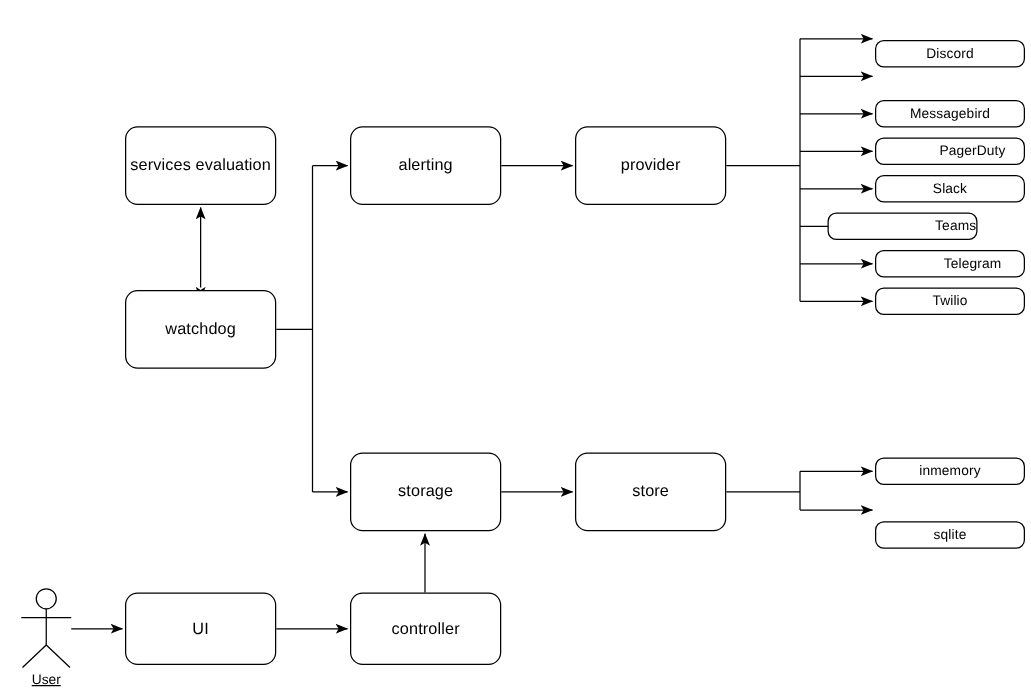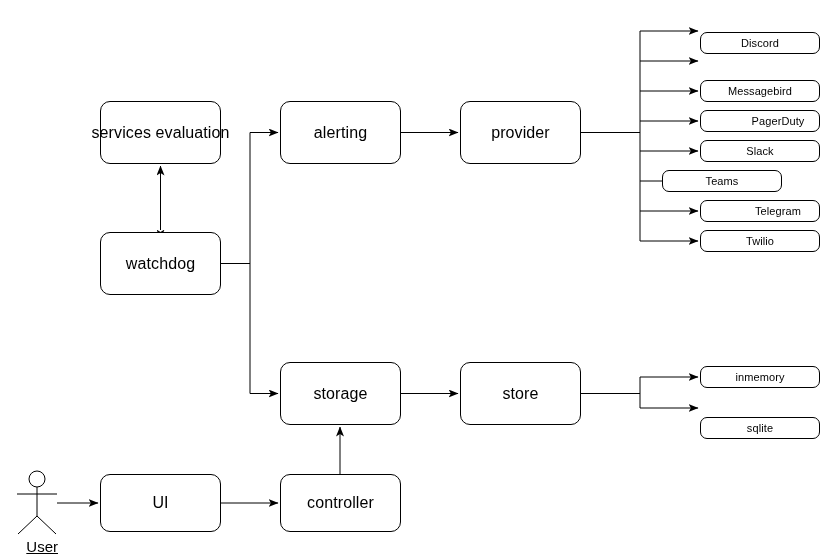--- a/index.html
+++ b/index.html
@@ -33,7 +33,7 @@
     align-items: center;
     justify-content: center;
     color: #000000;
-    font-size: 16px;
+    font-size: 13px;
     line-height: 1.1;
     letter-spacing: 0.1px;
     white-space: nowrap;

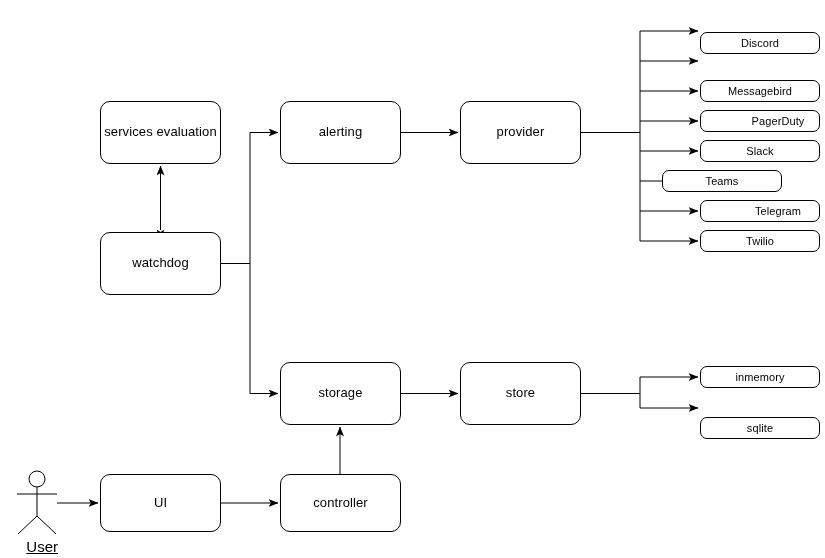--- a/index.html
+++ b/index.html
@@ -156,7 +156,7 @@
   <div class="node leaf" style="left:700px; top:140px; width:120px; height:22px;">
     <span>Slack</span>
   </div>
-  <div class="node leaf" style="left:662px; top:170px; width:120px; height:22px;">
+  <div class="node leaf" style="left:662px; top:170px; width:120px; height:22px;justify-content:flex-end;">
     <span>Teams</span>
   </div>
   <div class="node leaf" style="left:700px; top:200px; width:120px; height:22px;padding-left:36px;">

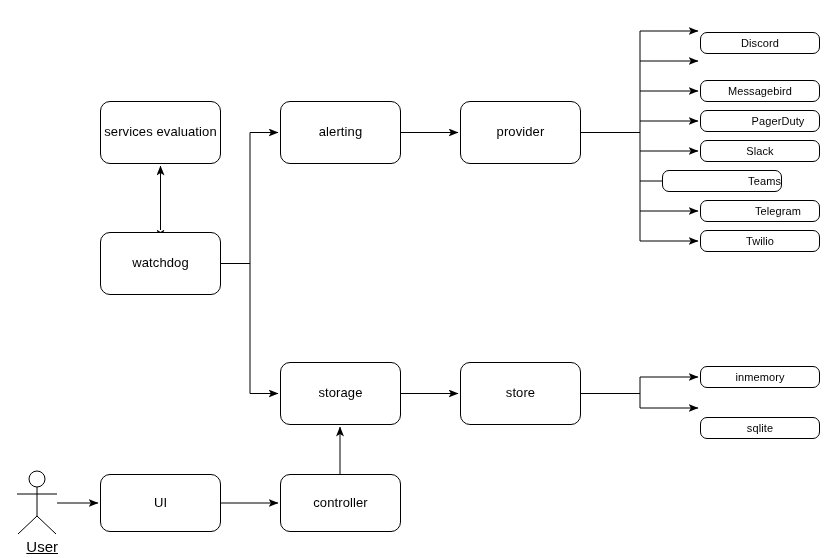--- a/index.html
+++ b/index.html
@@ -45,8 +45,8 @@
   .actor-label {
     position: absolute;
     color: #000000;
-    font-size: 15px;
-    text-align: right;
+    font-size: 11px;
+    text-align: center;
     white-space: nowrap;
     text-decoration: underline;
   }

